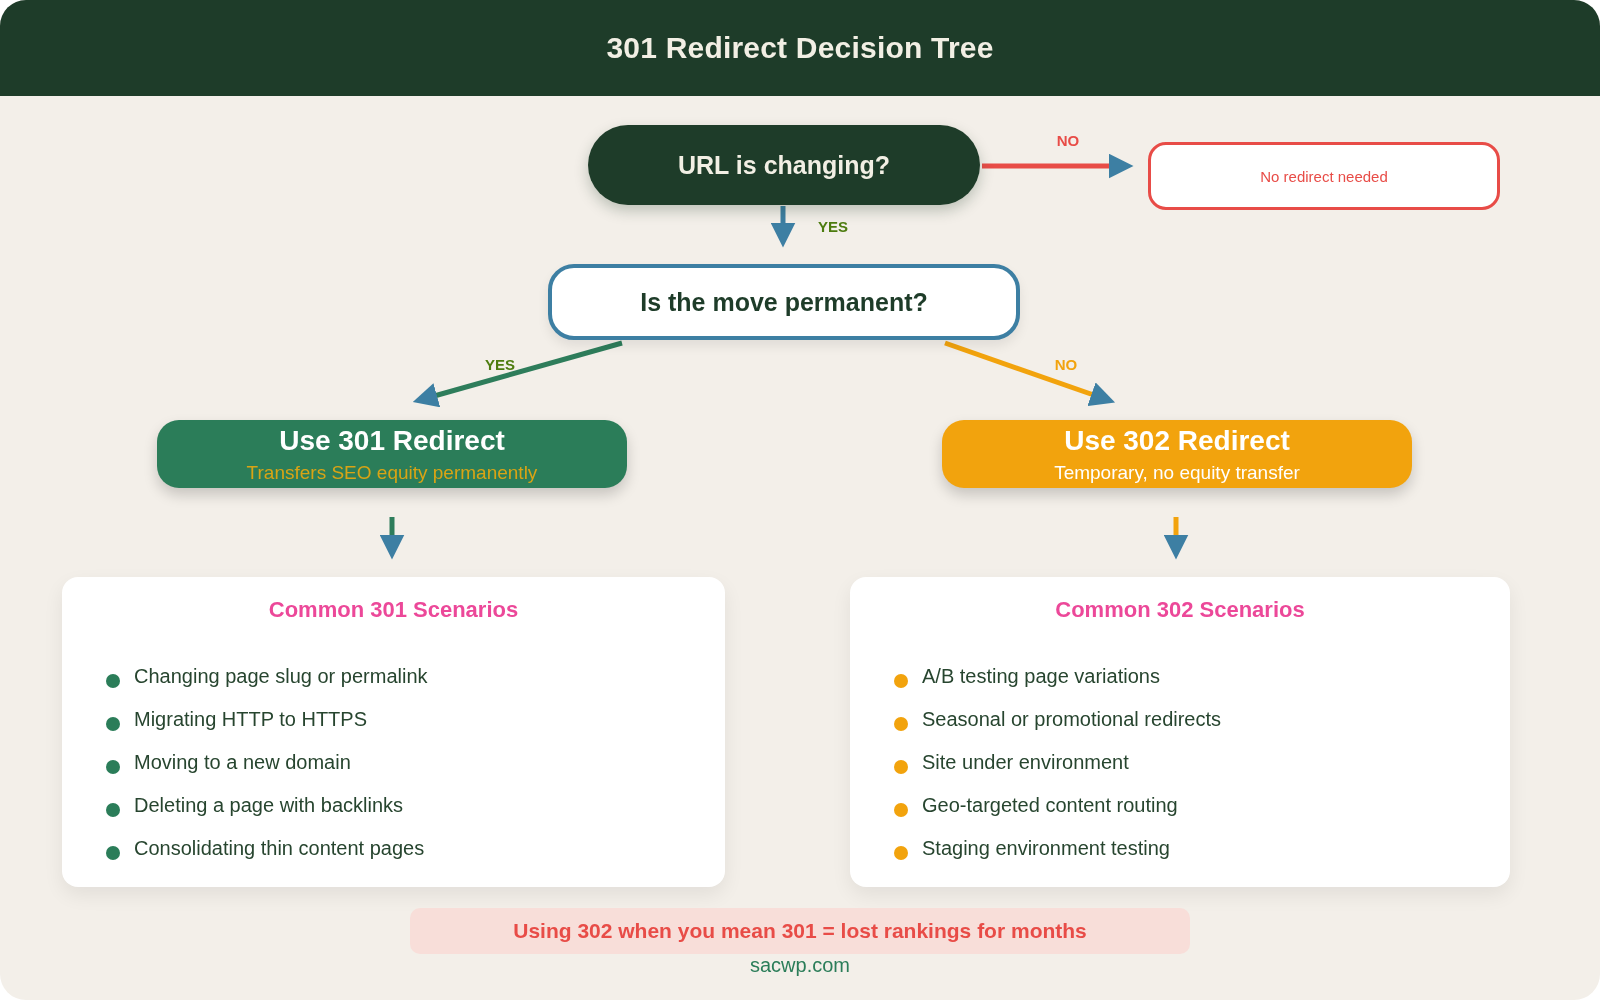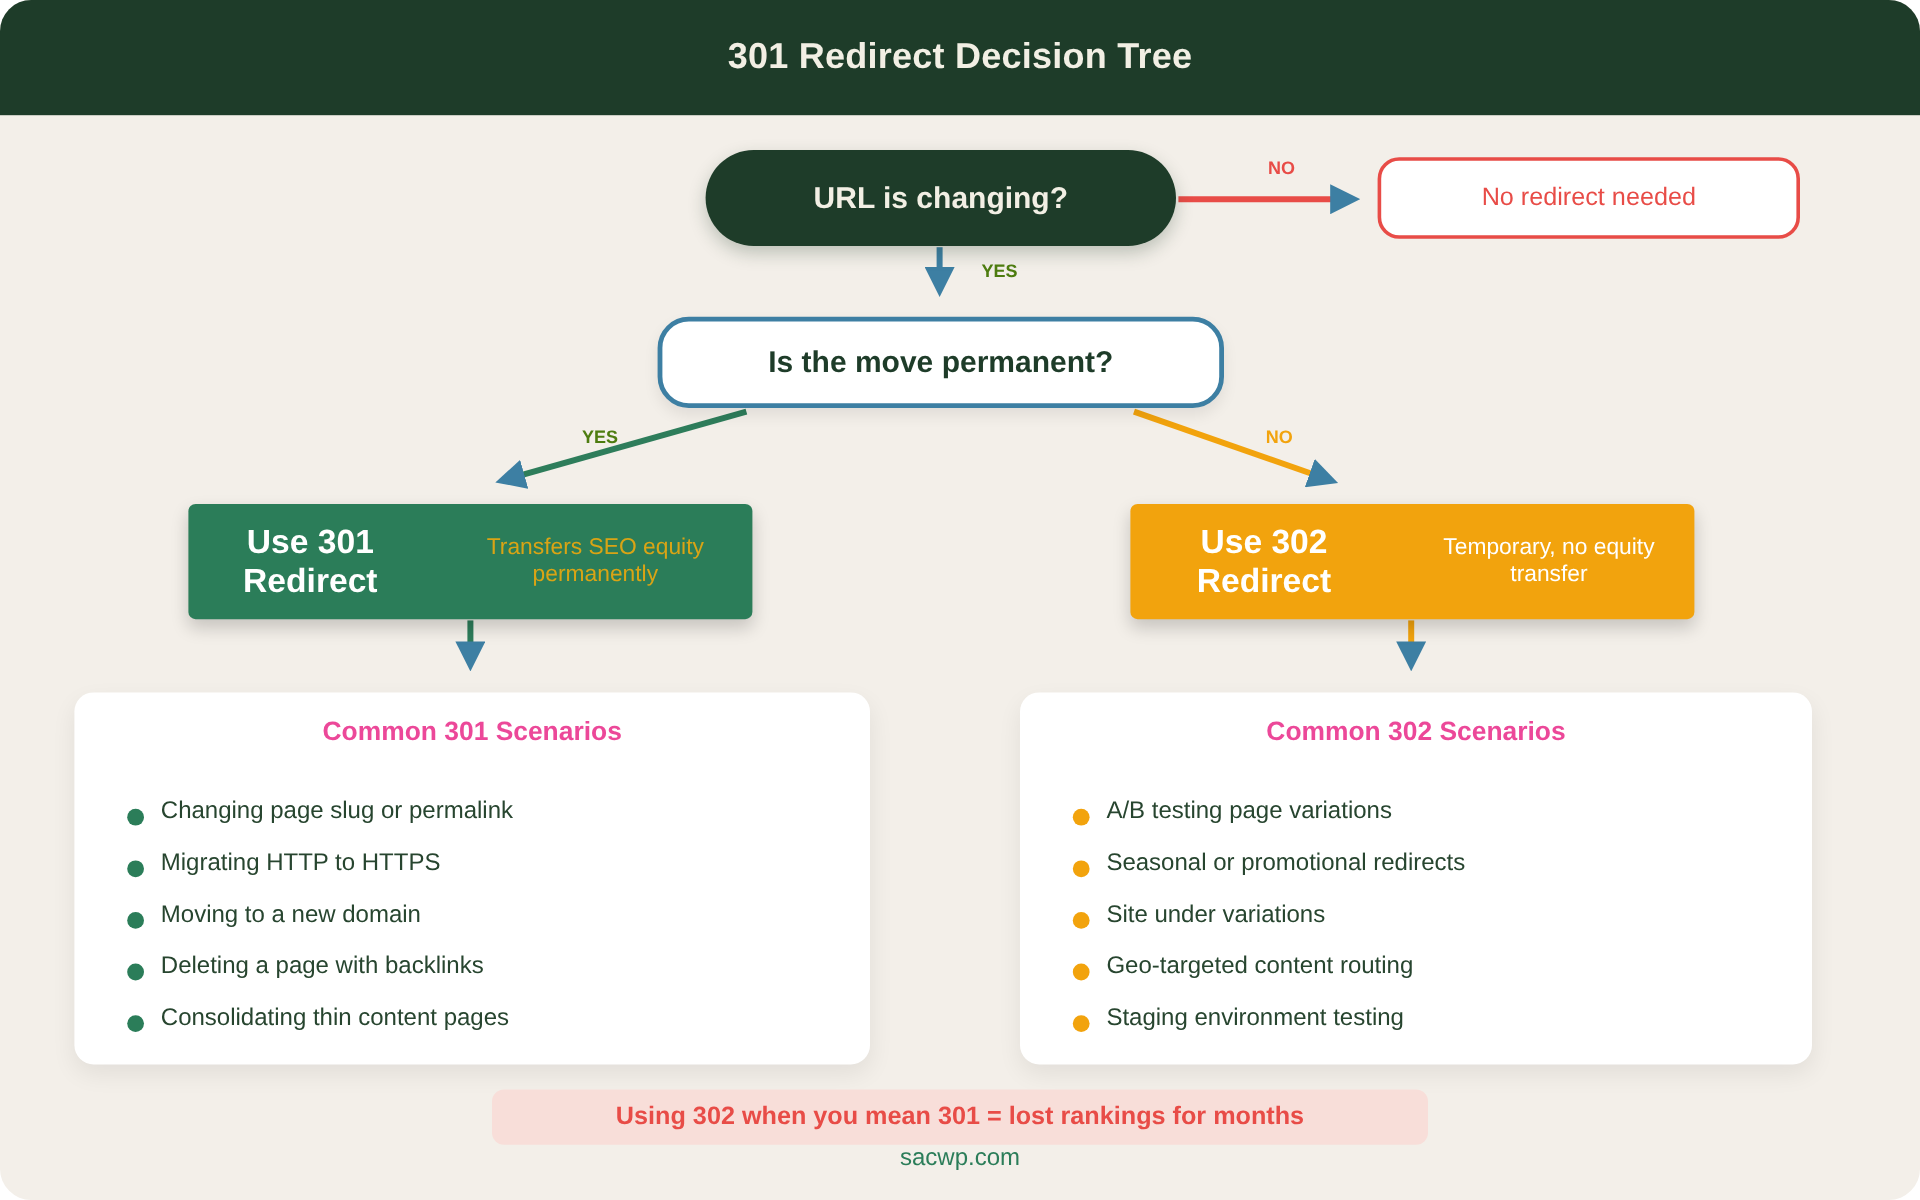--- a/index.html
+++ b/index.html
@@ -60,13 +60,13 @@
     box-shadow: 0 6px 14px rgba(30,60,41,0.25);
   }
   .node-noredirect {
-    left: 1148px; top: 131px;
+    left: 1148px; top: 142px;
     width: 352px; height: 68px;
     background: #ffffff;
     border: 3px solid #e84c47;
     border-radius: 18px;
     color: #e84c47;
-    font-size: 21px;
+    font-size: 15px;
   }
   .node-permanent {
     left: 548px; top: 264px;

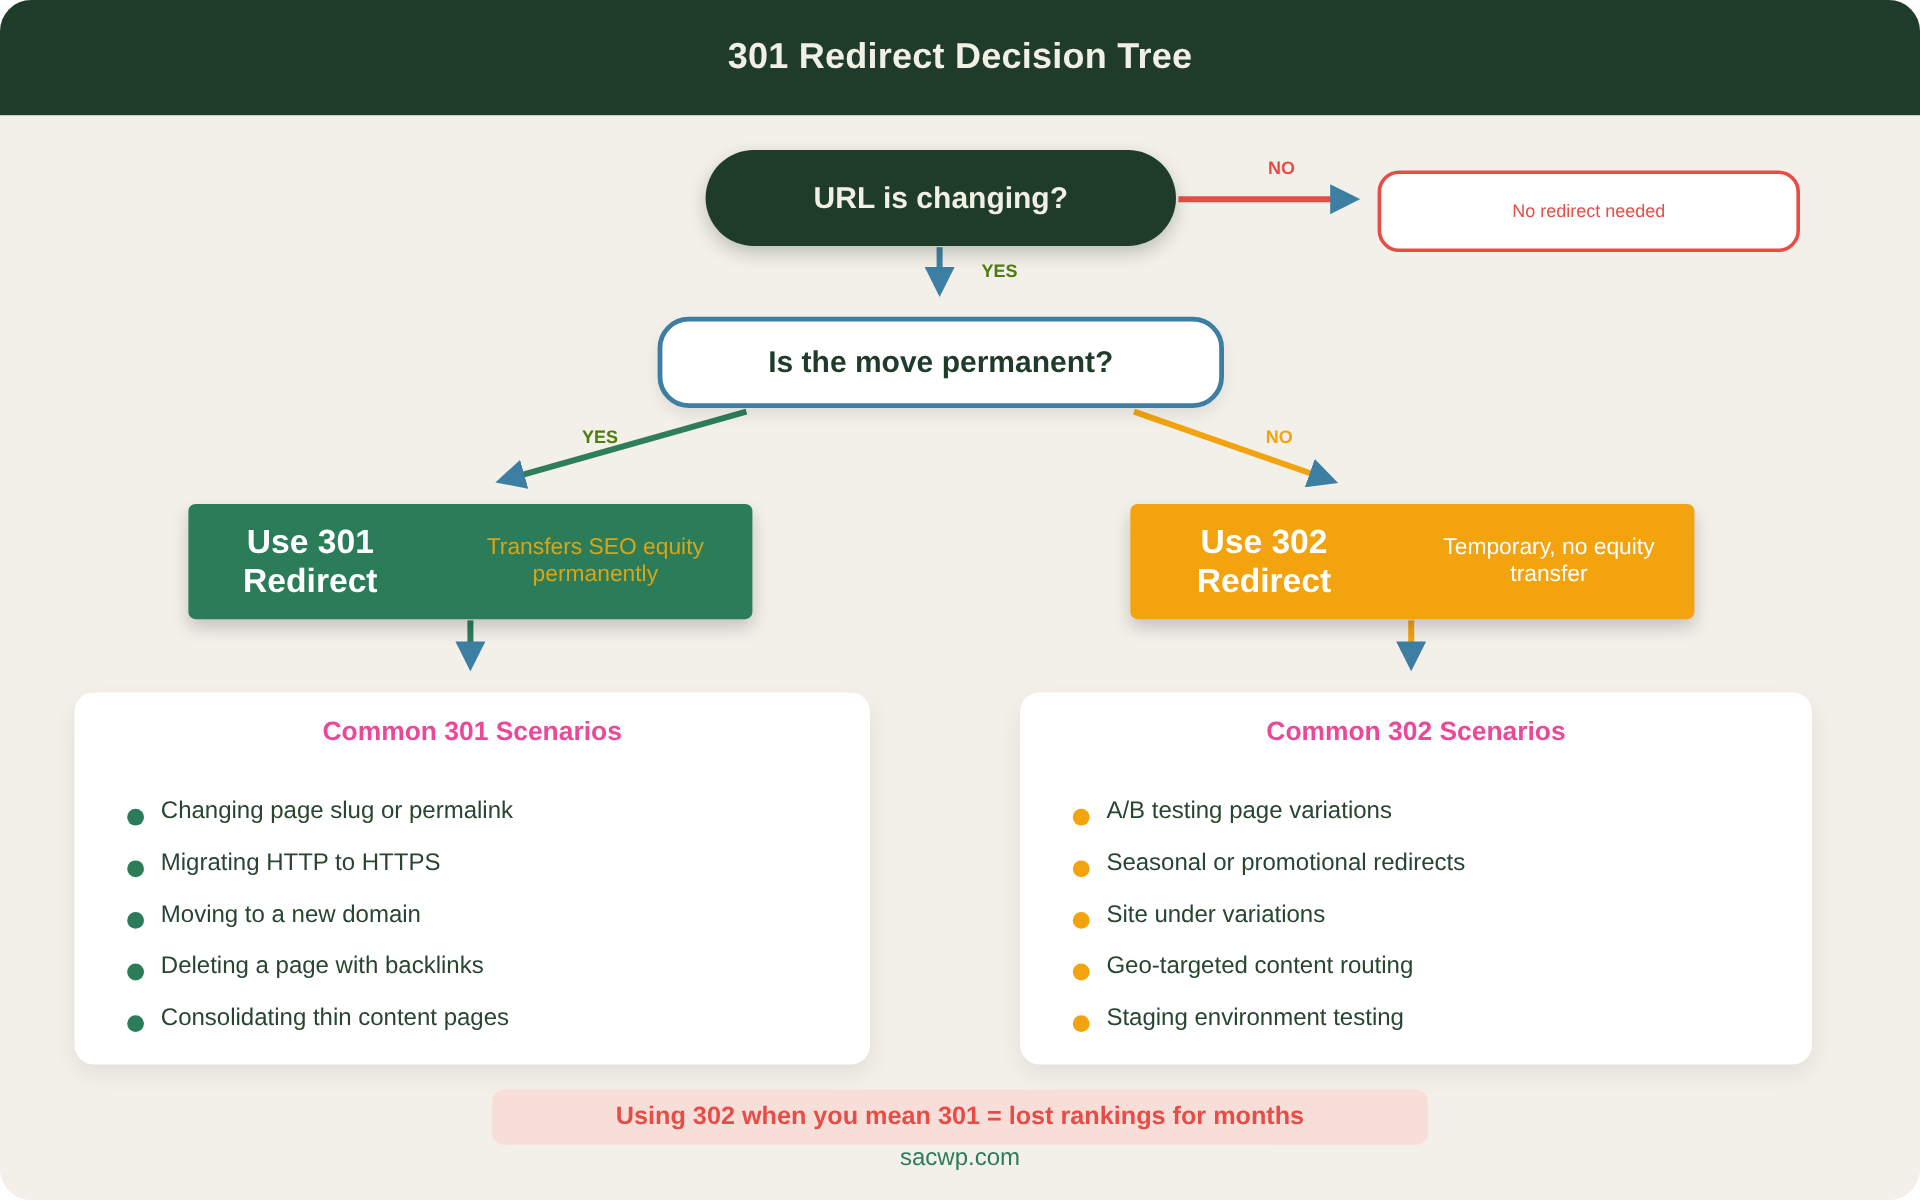--- a/index.html
+++ b/index.html
@@ -80,9 +80,9 @@
     box-shadow: 0 6px 12px rgba(0,0,0,0.08);
   }
   .node-outcome {
-    flex-direction: row;
-    width: 470px; height: 96px;
-    border-radius: 6px;
+    flex-direction: column;
+    width: 470px; height: 68px;
+    border-radius: 22px;
     gap: 5px;
     box-shadow: 0 7px 14px rgba(0,0,0,0.18);
   }

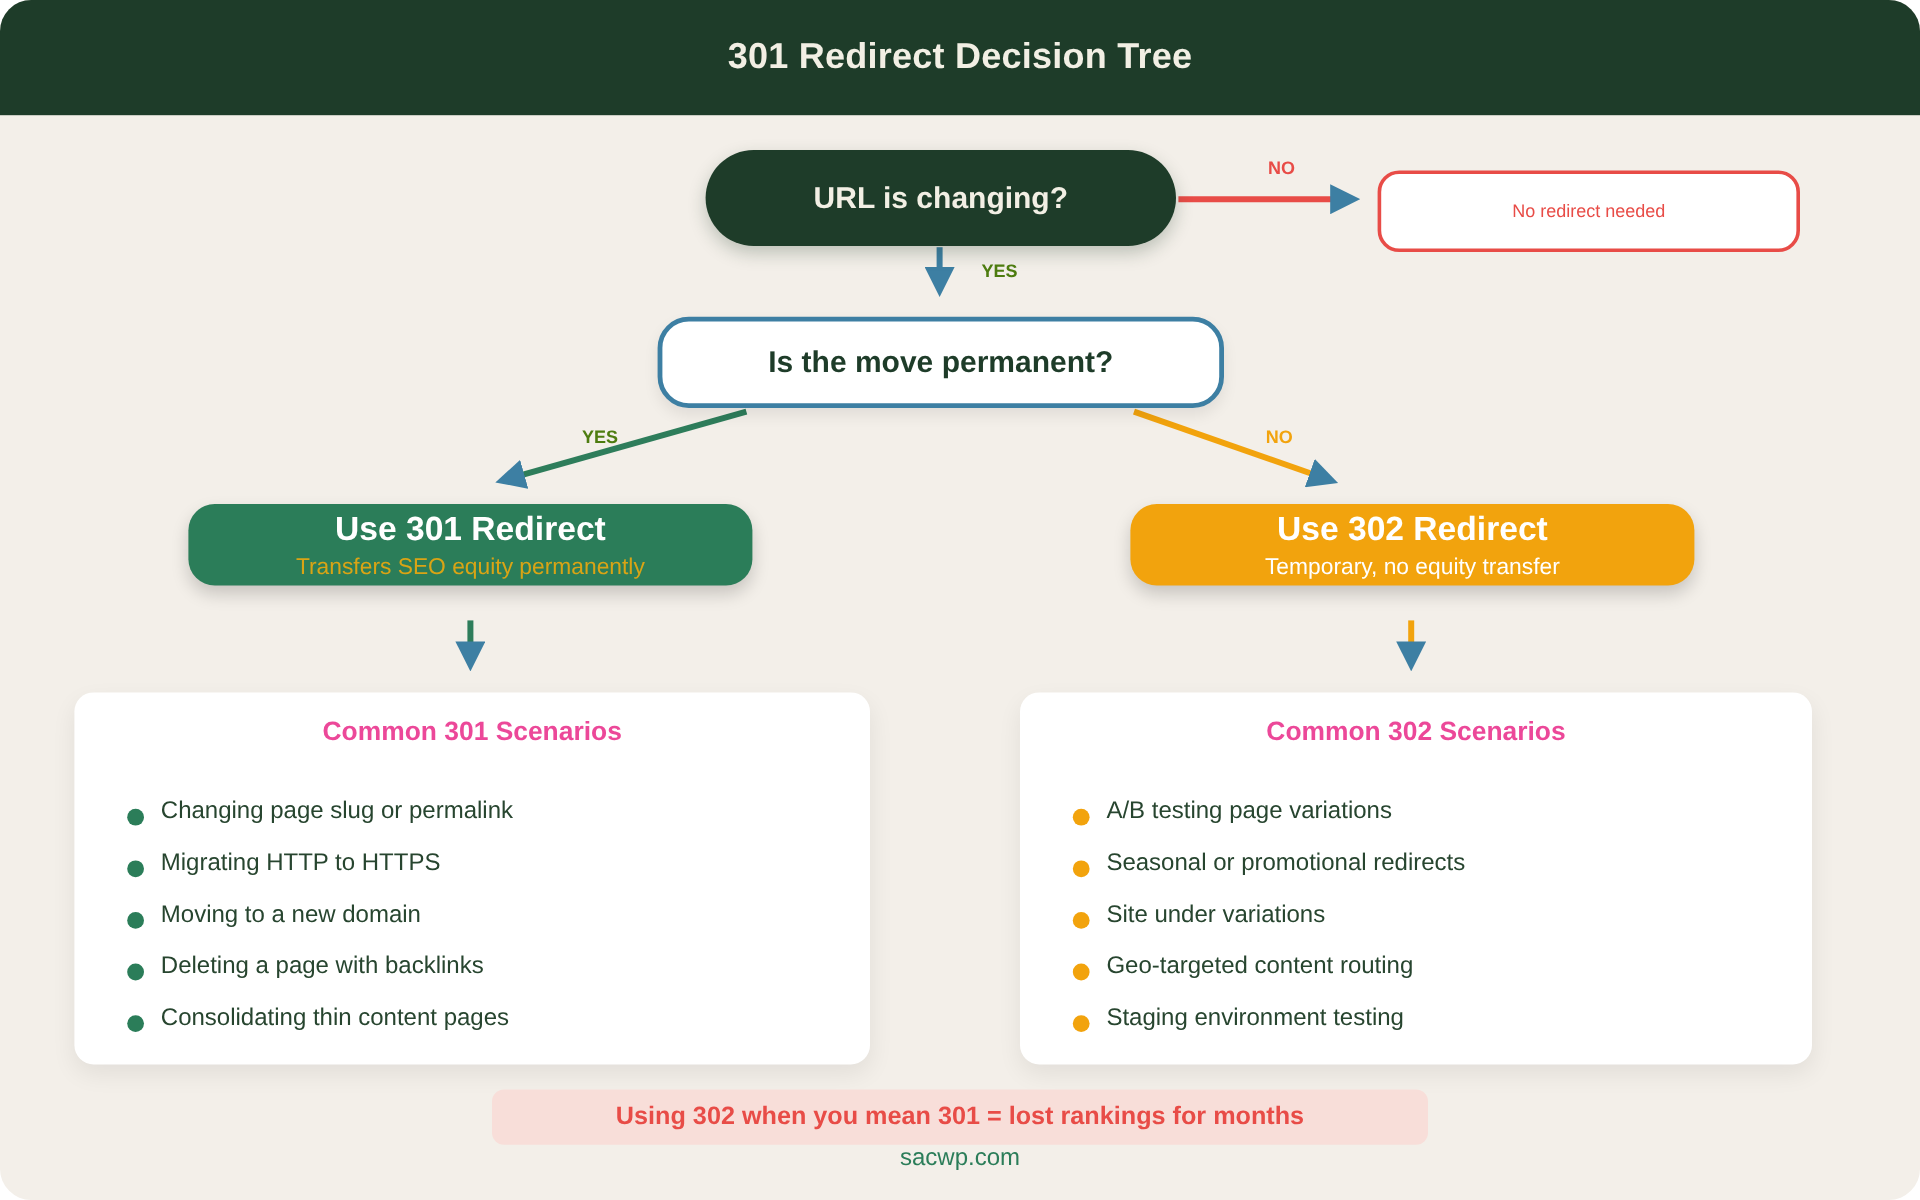--- a/index.html
+++ b/index.html
@@ -256,7 +256,7 @@
       </li>
       <li>
         <span class="bullet bullet-orange"></span>
-        <span>Site under variations</span>
+        <span>Site under environment</span>
       </li>
       <li>
         <span class="bullet bullet-orange"></span>

